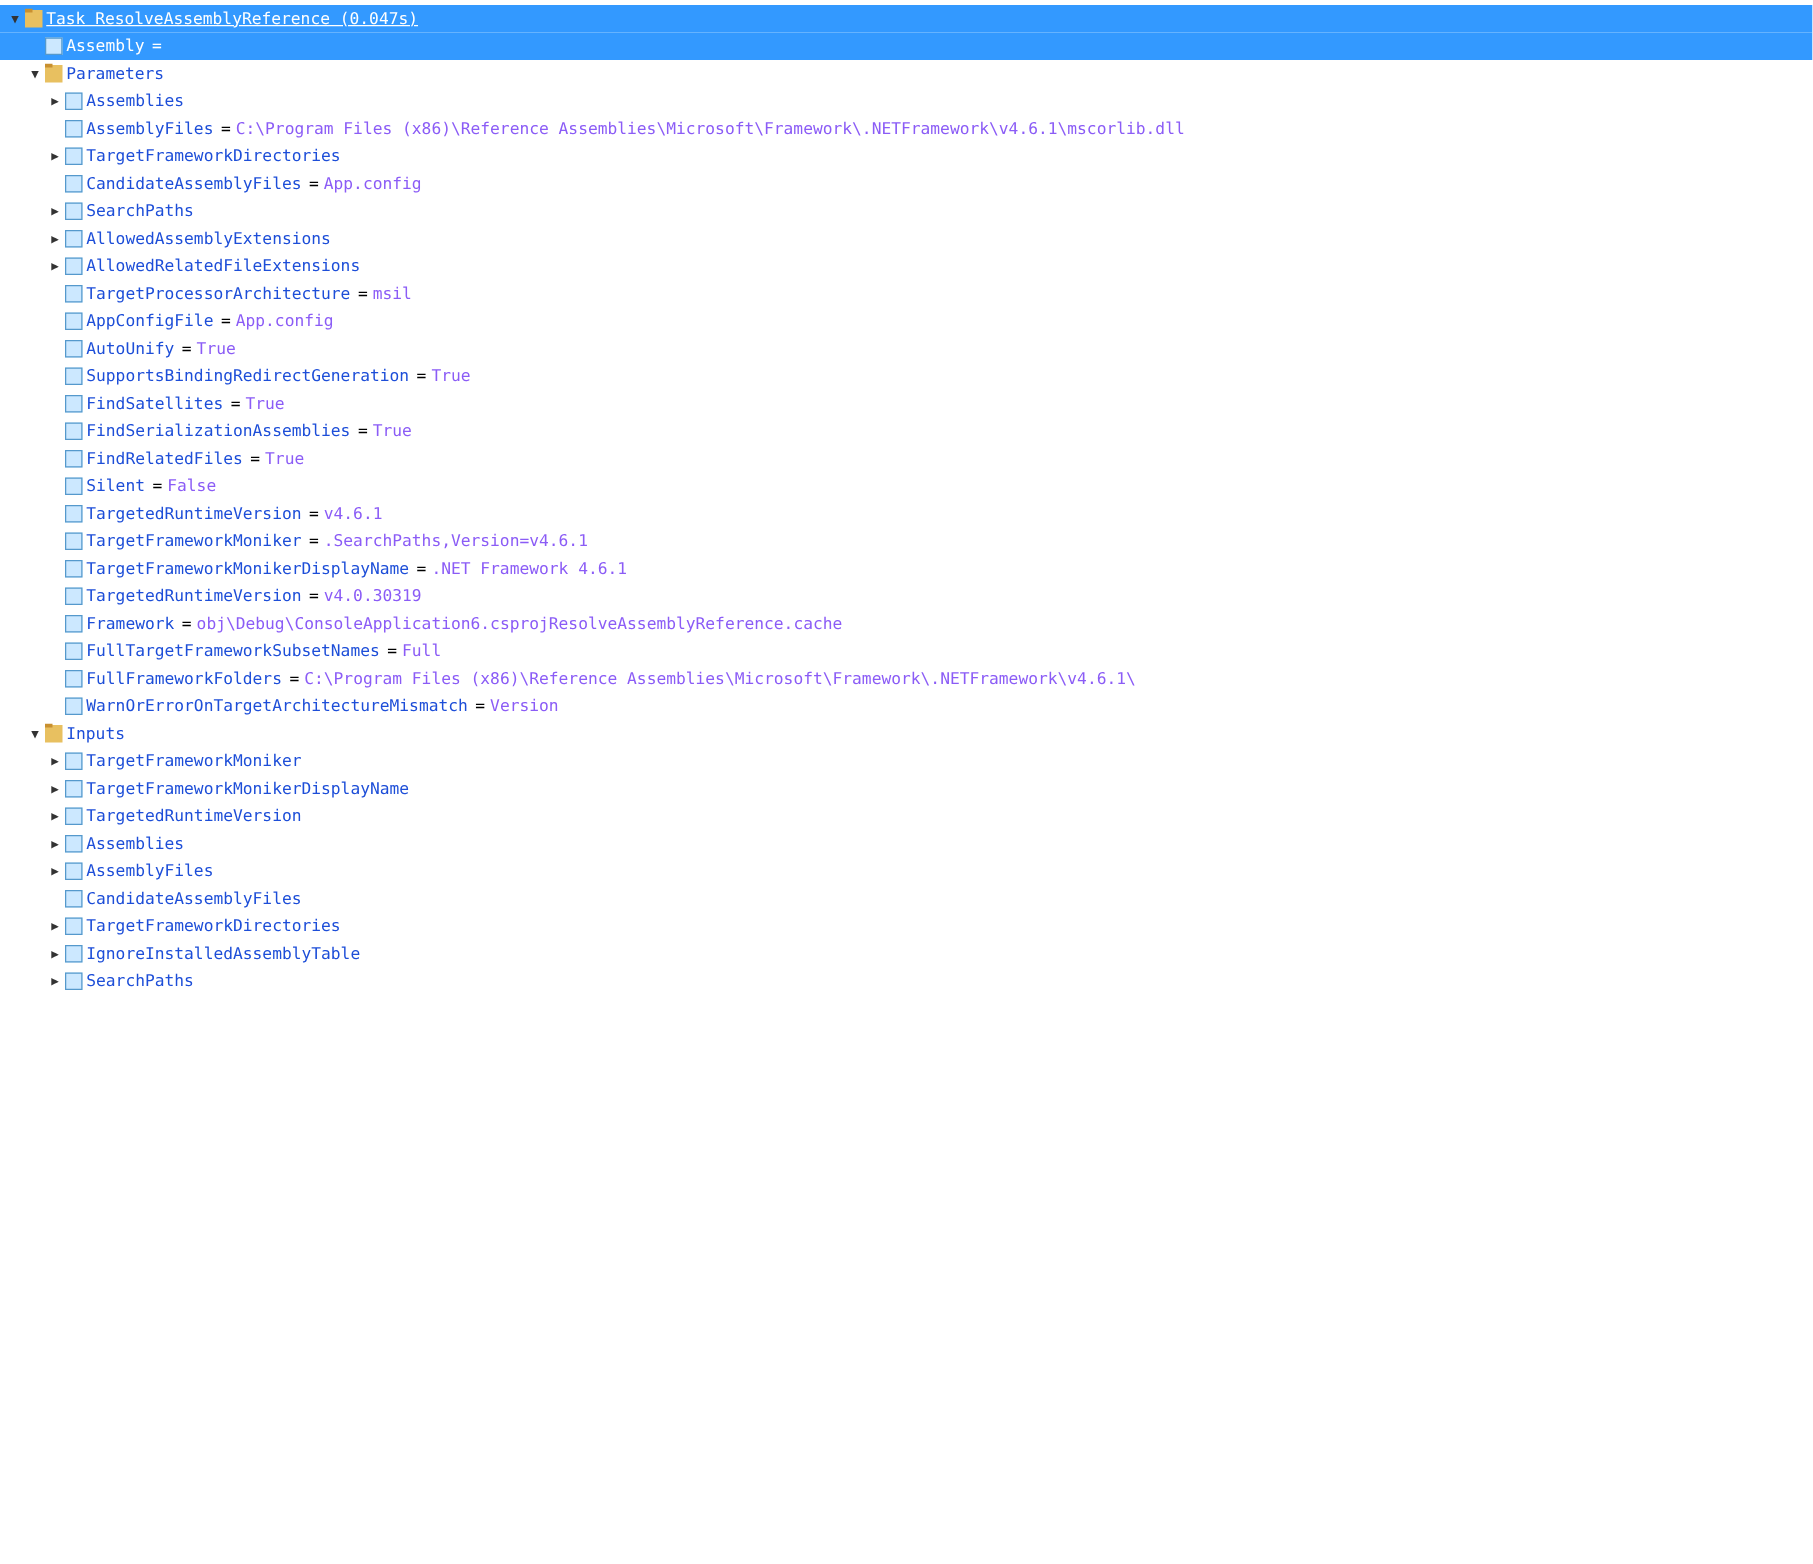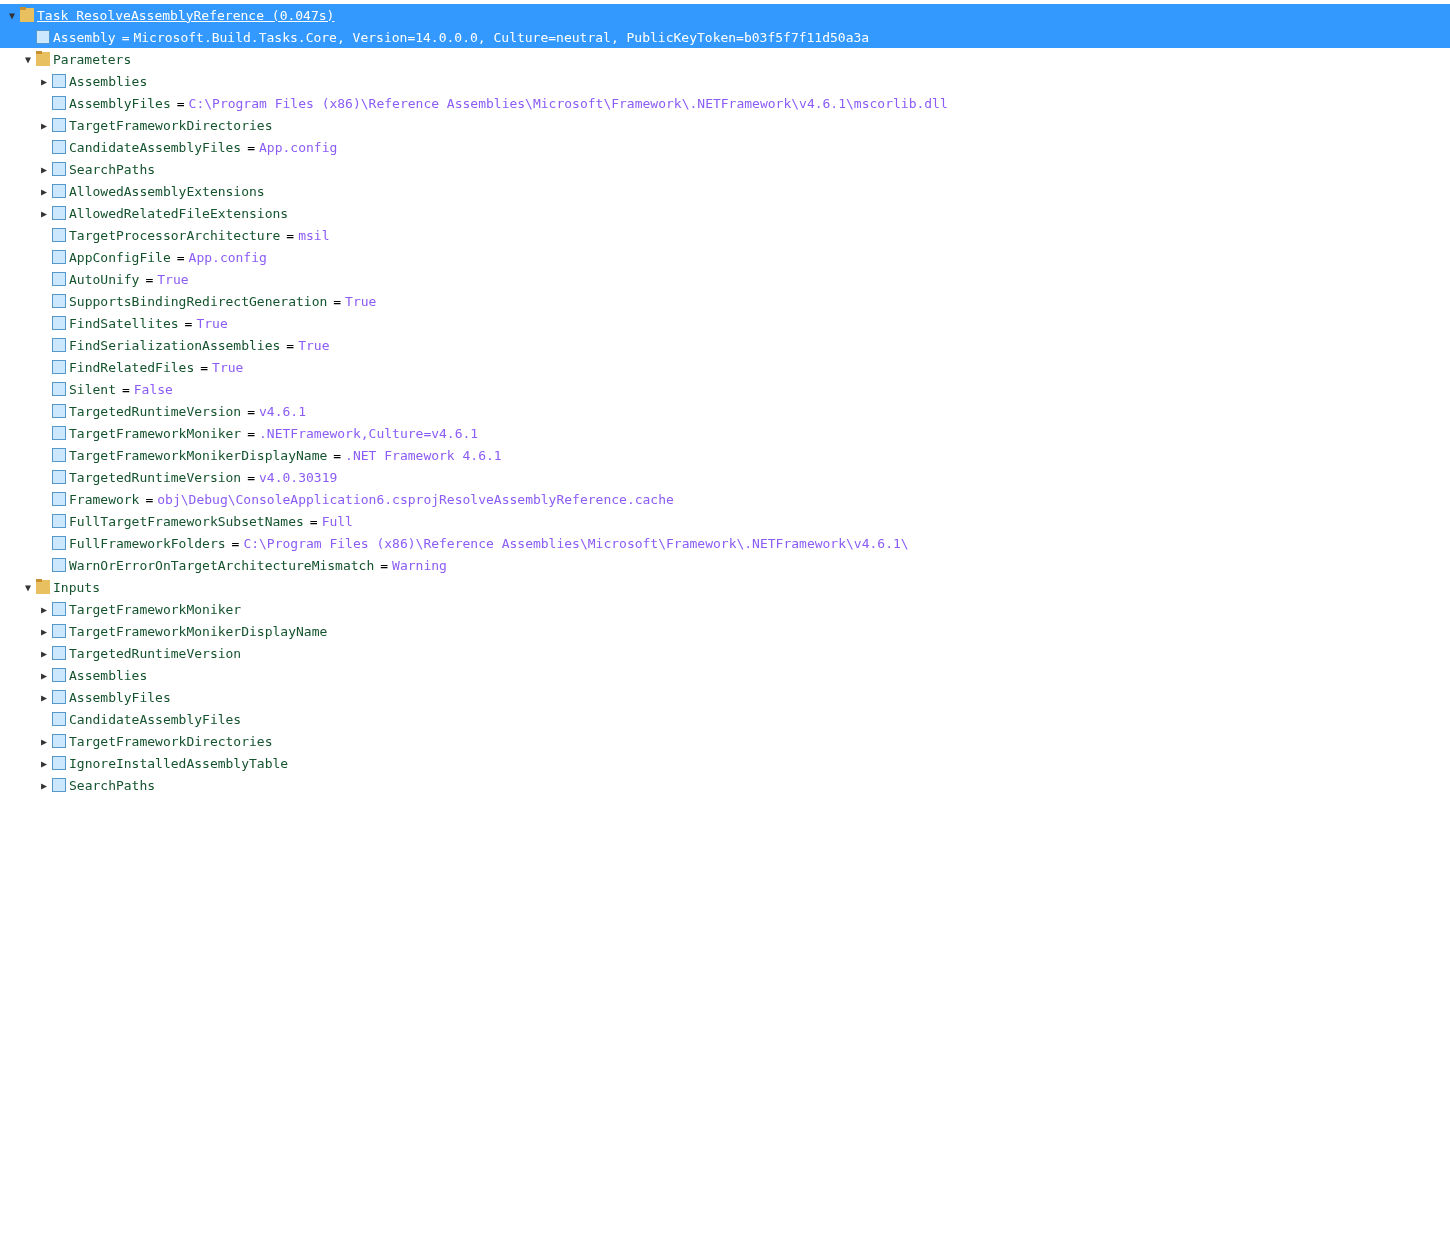--- a/index.html
+++ b/index.html
@@ -101,7 +101,6 @@
       <span class="node-icon"></span>
       <span class="node-label">Assembly</span>
       <span class="equals"> = </span>
-      <span class="node-value">Microsoft.Build.Tasks.Core, Version=14.0.0.0, Culture=neutral, PublicKeyToken=b03f5f7f11d50a3a</span>
     </div>
     <div class="tree-row">
       <span class="indent"></span>

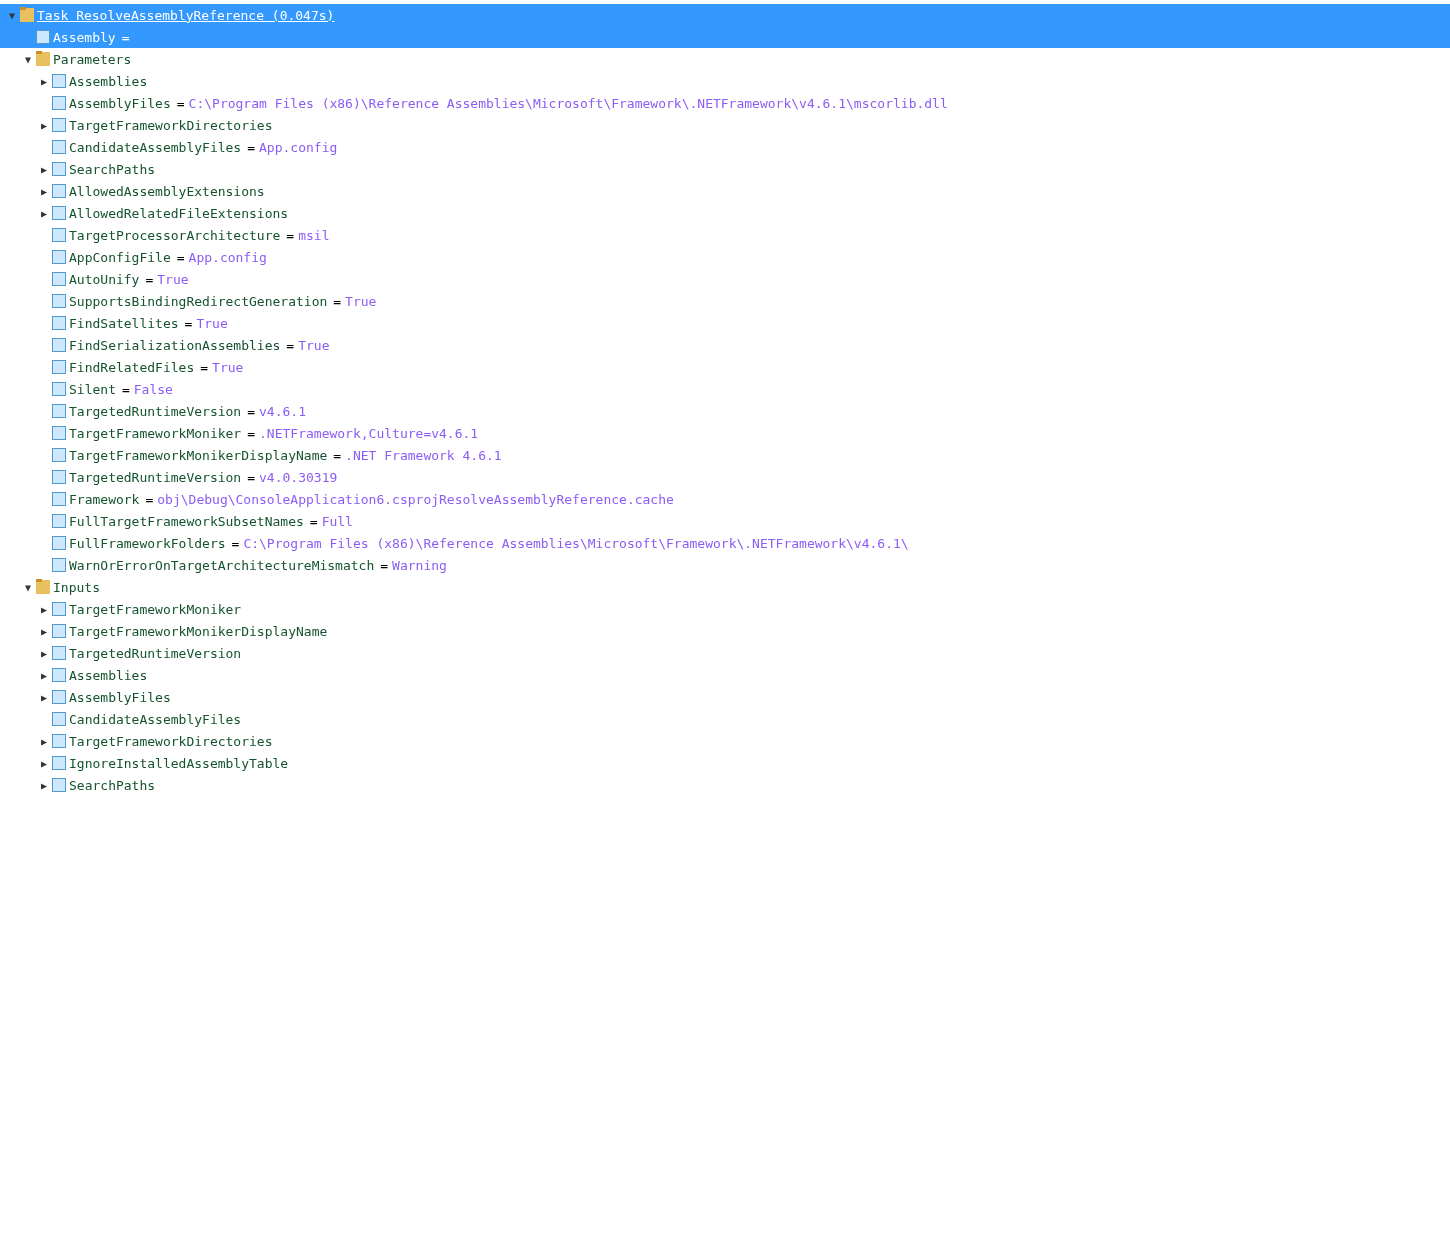--- a/index.html
+++ b/index.html
@@ -74,7 +74,7 @@
       left: 0;
     }
     .node-label {
-      color: #14532d;
+      color: #1d4ed8;
       margin-right: 2px;
     }
     .equals {

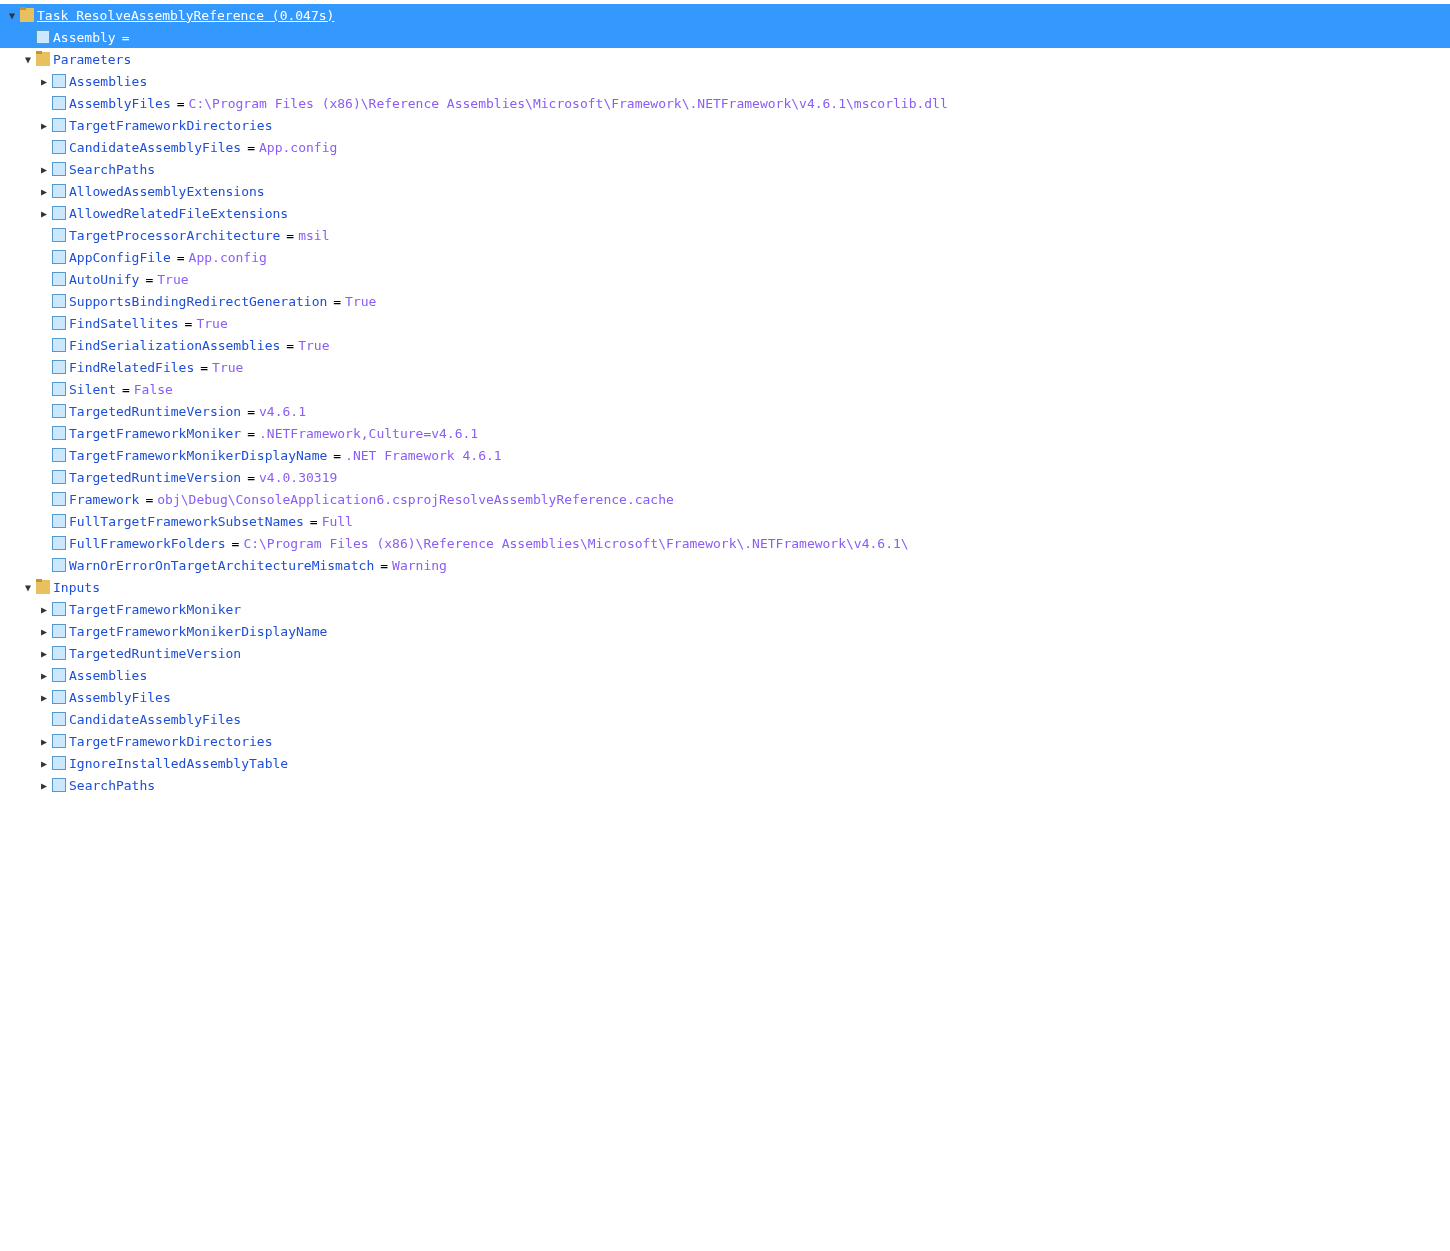--- a/index.html
+++ b/index.html
@@ -249,7 +249,7 @@
       <span class="node-icon"></span>
       <span class="node-label">TargetFrameworkMoniker</span>
       <span class="equals"> = </span>
-      <span class="node-value">.NETFramework,Culture=v4.6.1</span>
+      <span class="node-value">.SearchPaths,Version=v4.6.1</span>
     </div>
     <div class="tree-row">
       <span class="indent"></span>

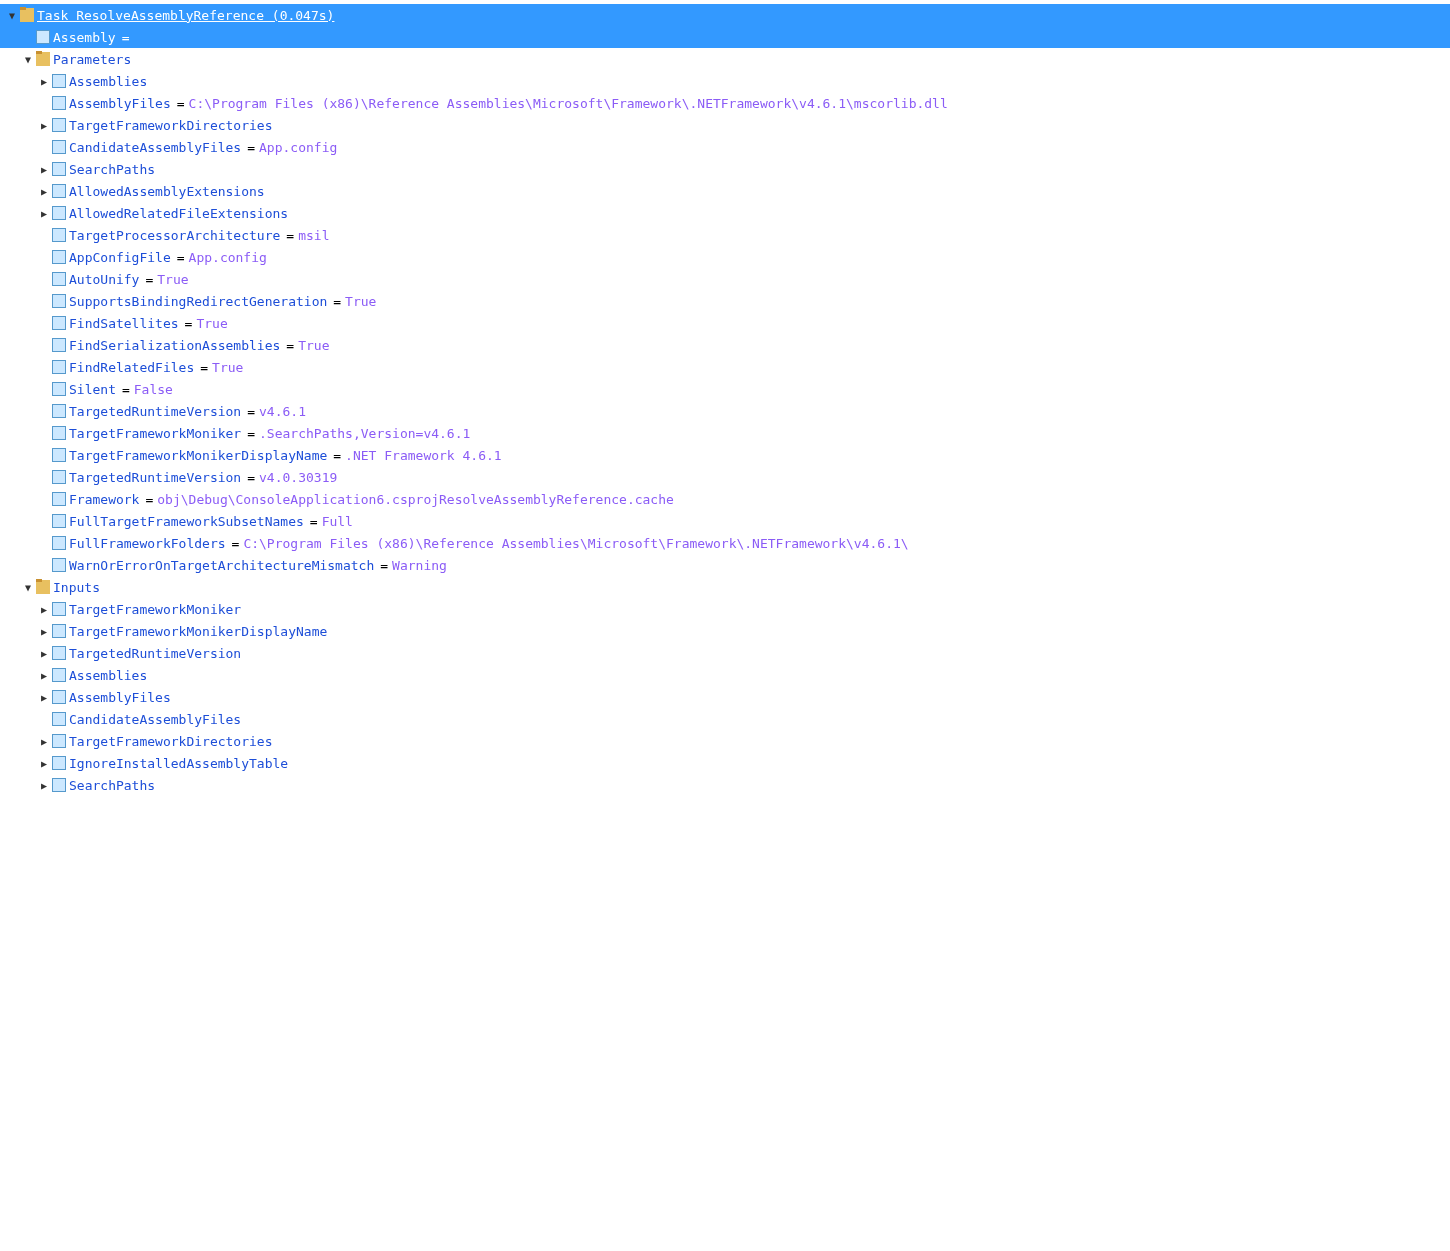--- a/index.html
+++ b/index.html
@@ -303,7 +303,7 @@
       <span class="node-icon"></span>
       <span class="node-label">WarnOrErrorOnTargetArchitectureMismatch</span>
       <span class="equals"> = </span>
-      <span class="node-value">Warning</span>
+      <span class="node-value">Version</span>
     </div>
     <div class="tree-row">
       <span class="indent"></span>

